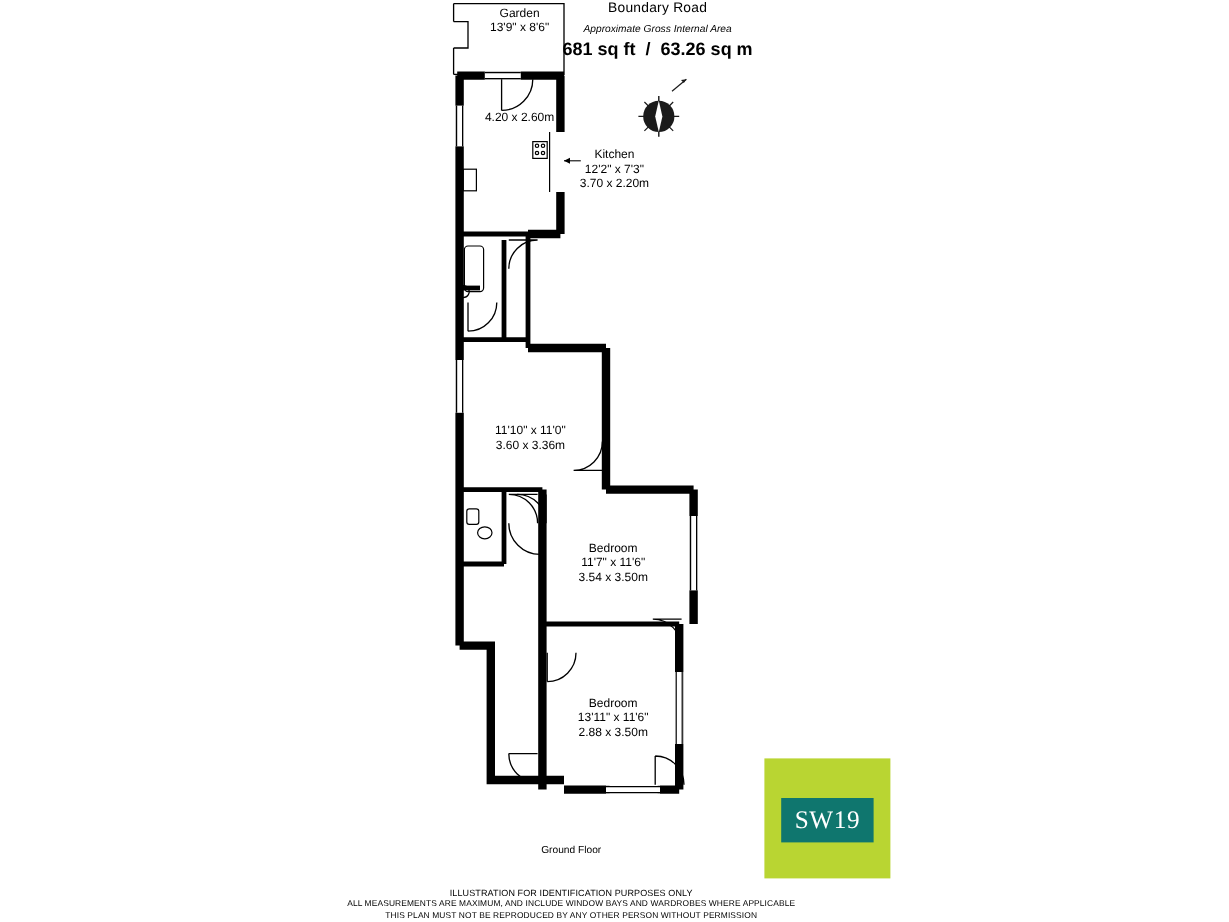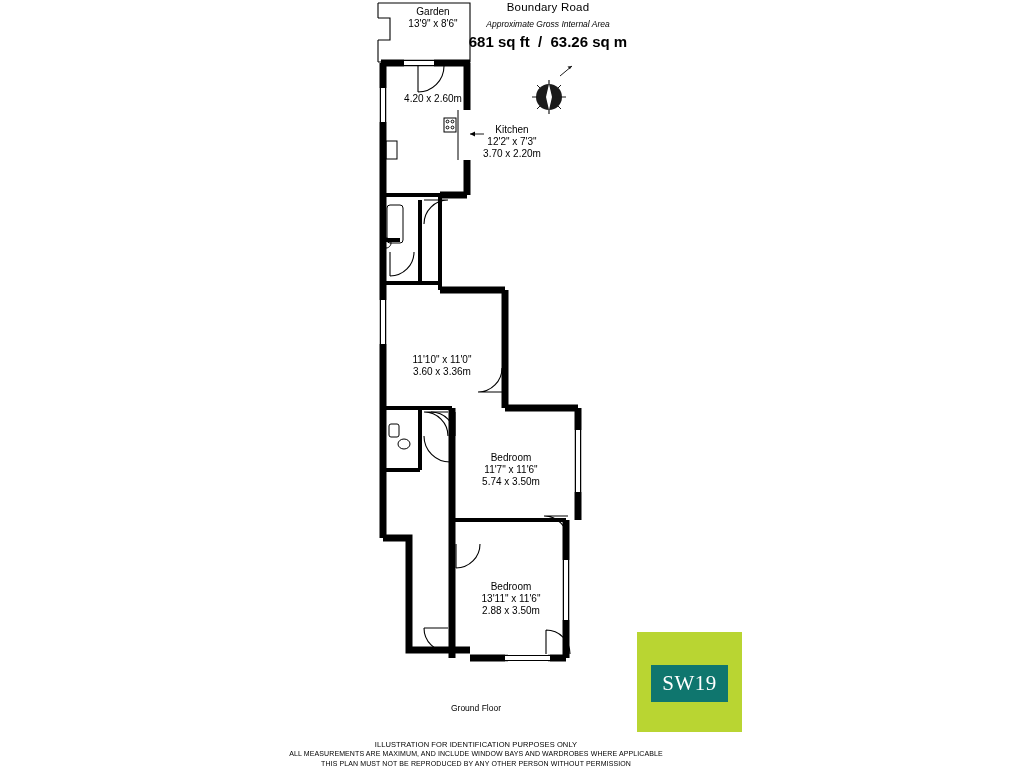--- a/index.html
+++ b/index.html
@@ -235,7 +235,7 @@
 
   <div class="txt room" style="left:461px; top:452px; width:100px;">Bedroom</div>
   <div class="txt room" style="left:461px; top:464px; width:100px;">11'7" x 11'6"</div>
-  <div class="txt room" style="left:461px; top:476px; width:100px;">5.74 x 3.50m</div>
+  <div class="txt room" style="left:461px; top:476px; width:100px;">3.54 x 3.50m</div>
 
   <div class="txt room" style="left:461px; top:581px; width:100px;">Bedroom</div>
   <div class="txt room" style="left:461px; top:593px; width:100px;">13'11" x 11'6"</div>

